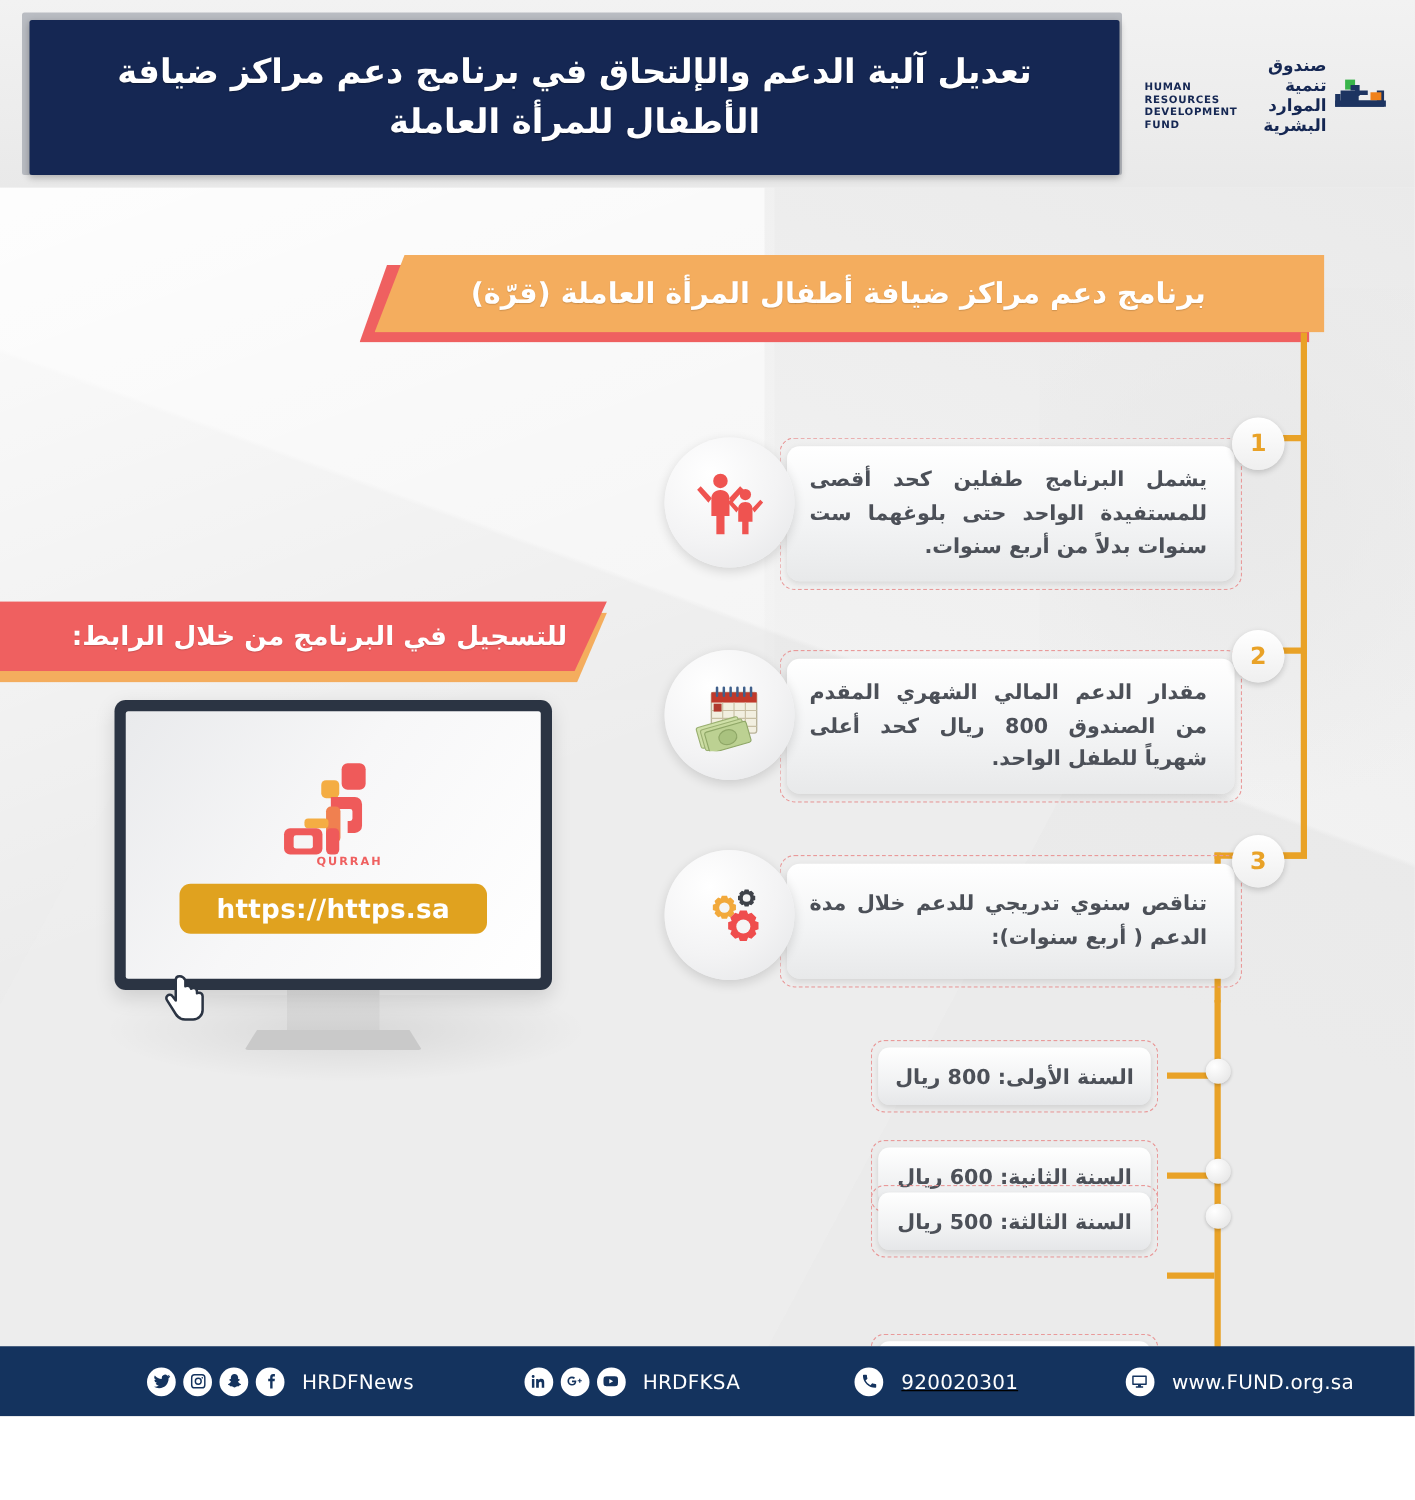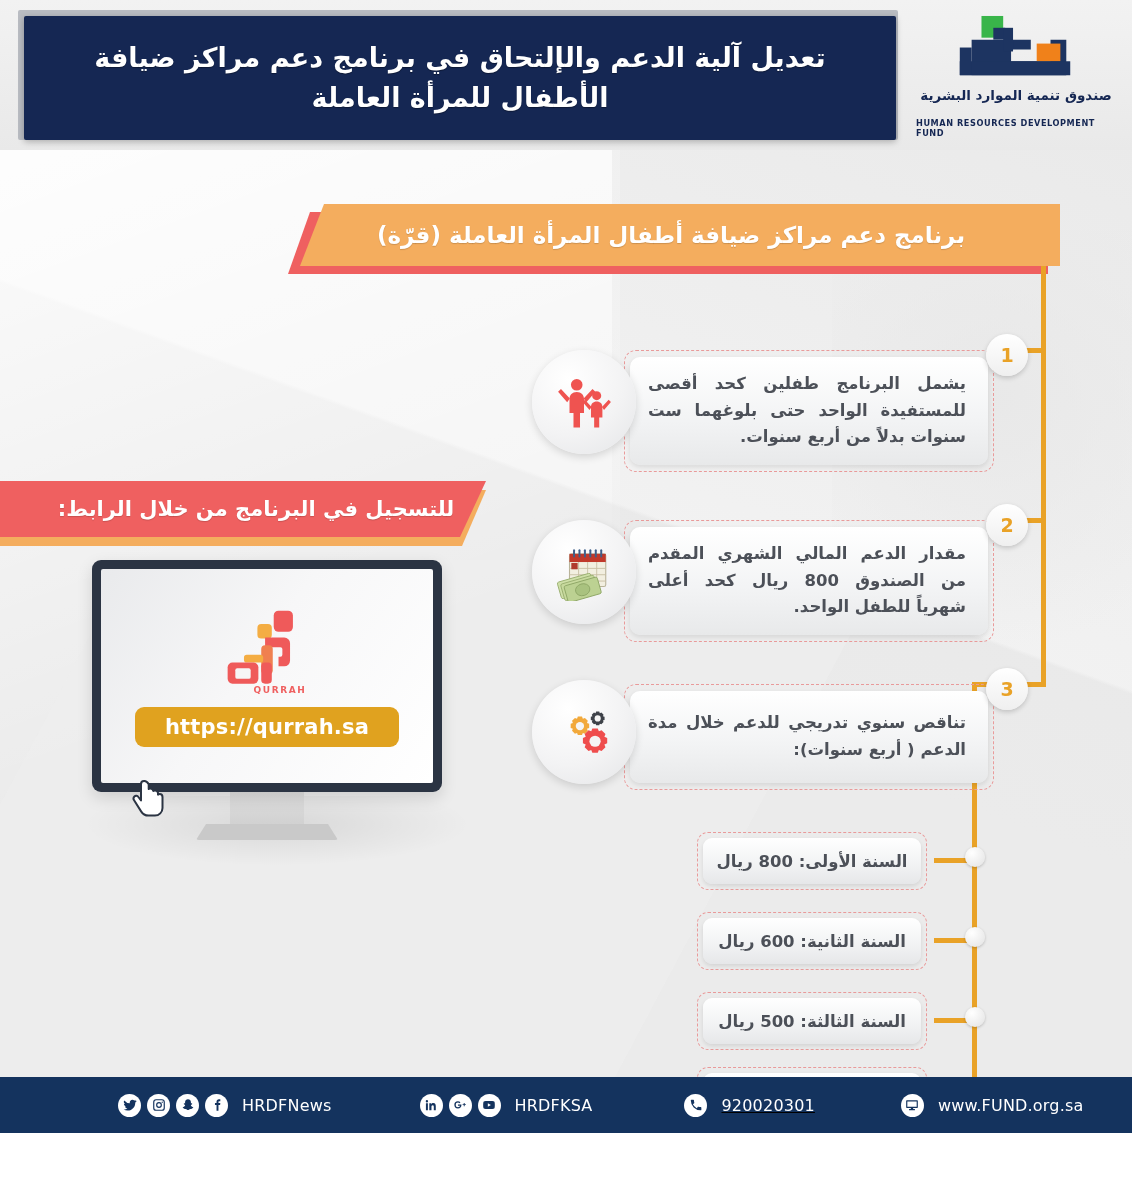--- a/index.html
+++ b/index.html
@@ -76,7 +76,7 @@
   
   .logo {
     position: absolute; right: 16px; top: 14px; width: 200px; height: 124px;
-    display: flex; flex-direction: column; align-items: center; justify-content: space-between;
+    display: flex; flex-direction: row; align-items: center; justify-content: space-between;
   }
   .logo-mark { width: 150px; height: 72px; }
   .logo-ar {

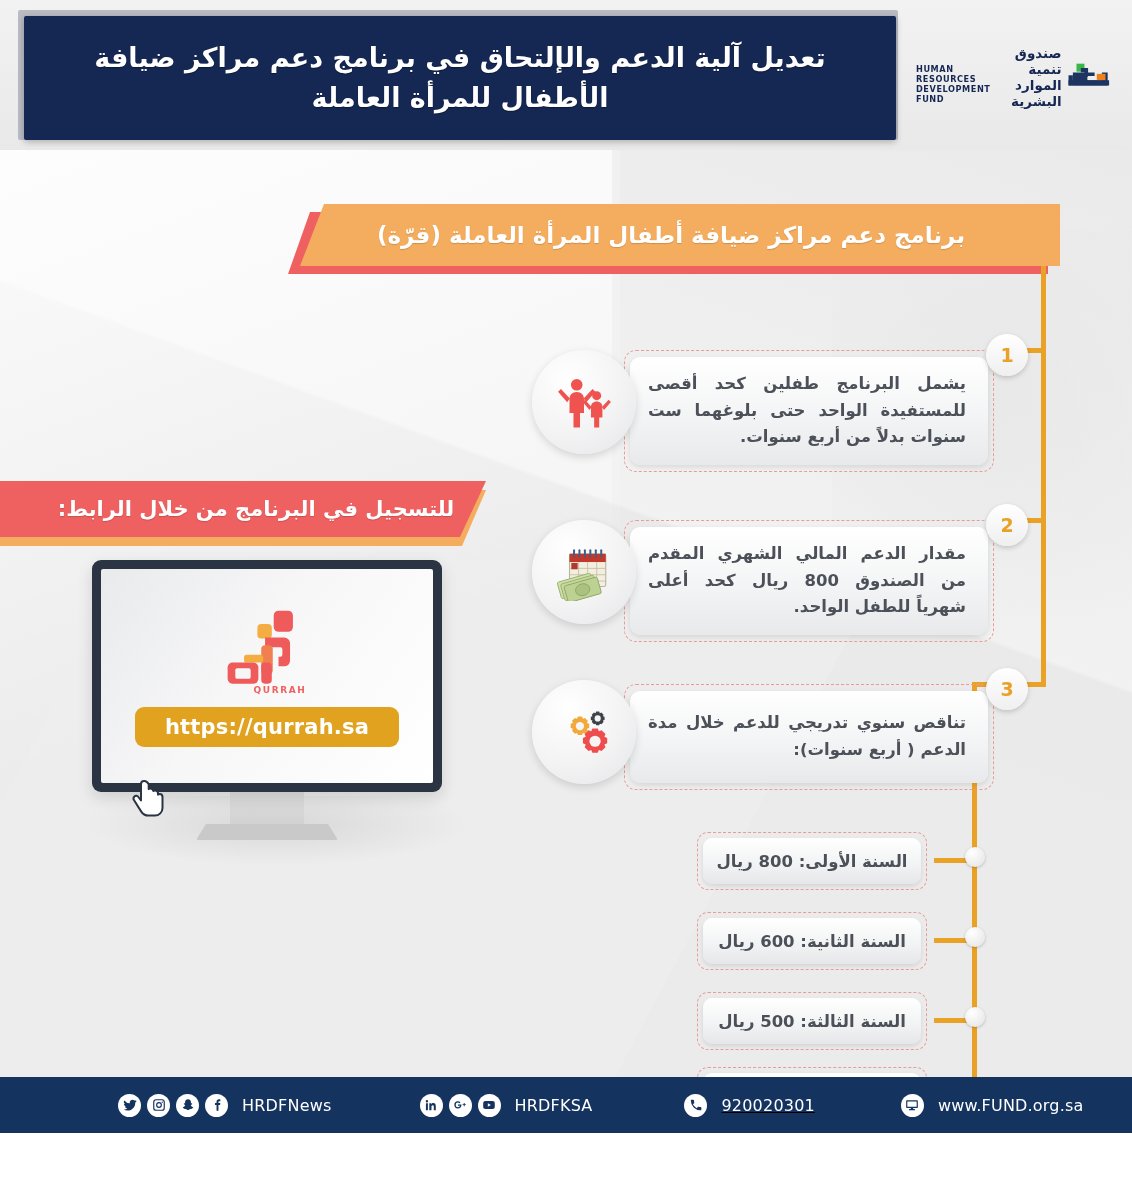--- a/index.html
+++ b/index.html
@@ -450,7 +450,7 @@
           <rect x="44" y="62" width="11" height="22" rx="4" fill="#ef5a5a"></rect>
         </svg>
         <div class="qurrah-word">QURRAH</div>
-        <div class="url-pill">https://qurrah.sa</div>
+        <div class="url-pill">https://https.sa</div>
       </div>
     </div>
     <svg class="cursor-hand" viewBox="0 0 34 44">

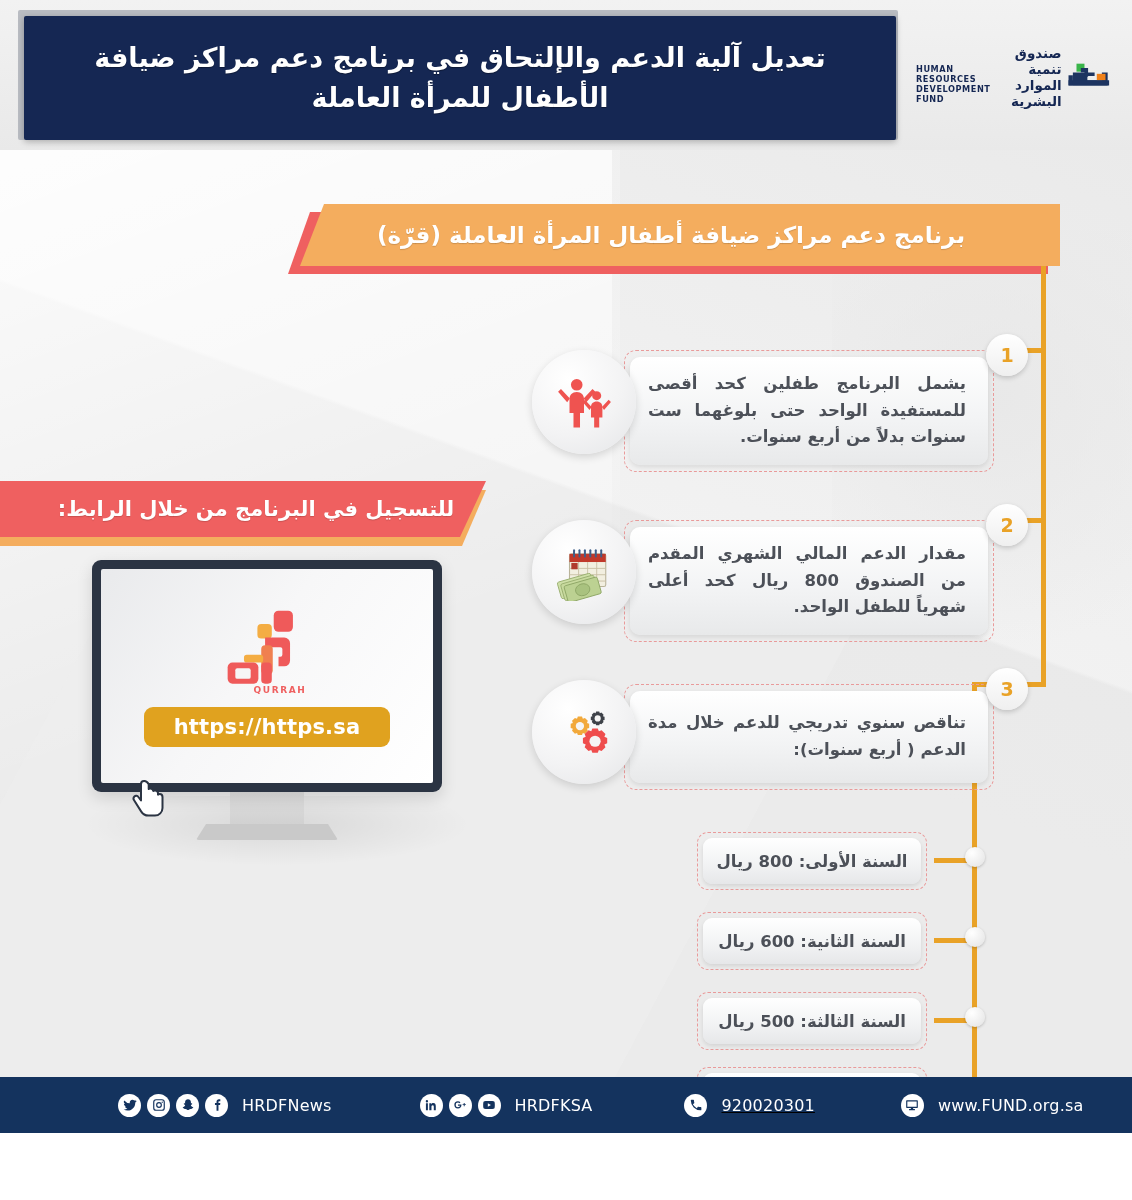--- a/index.html
+++ b/index.html
@@ -412,7 +412,7 @@
     <div class="year-dot"></div>
   </div>
 
-  <div class="year" style="top:992px;">
+  <div class="year" style="top:948px;">
     <div class="year-dash"></div>
     <div class="year-card">
       <div class="year-text">السنة الثالثة: 500 ريال</div>

